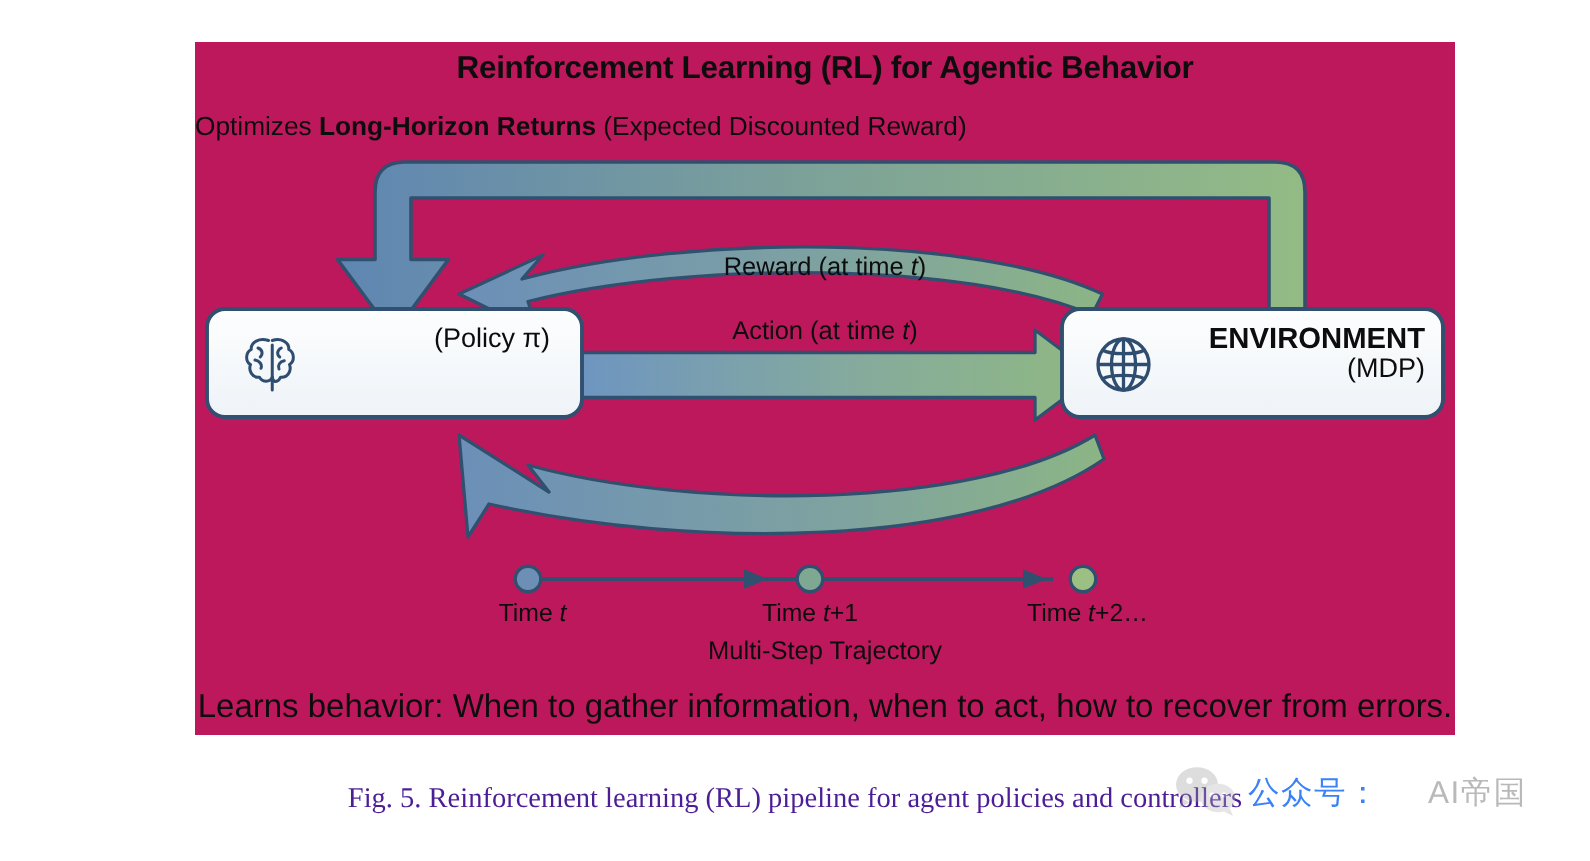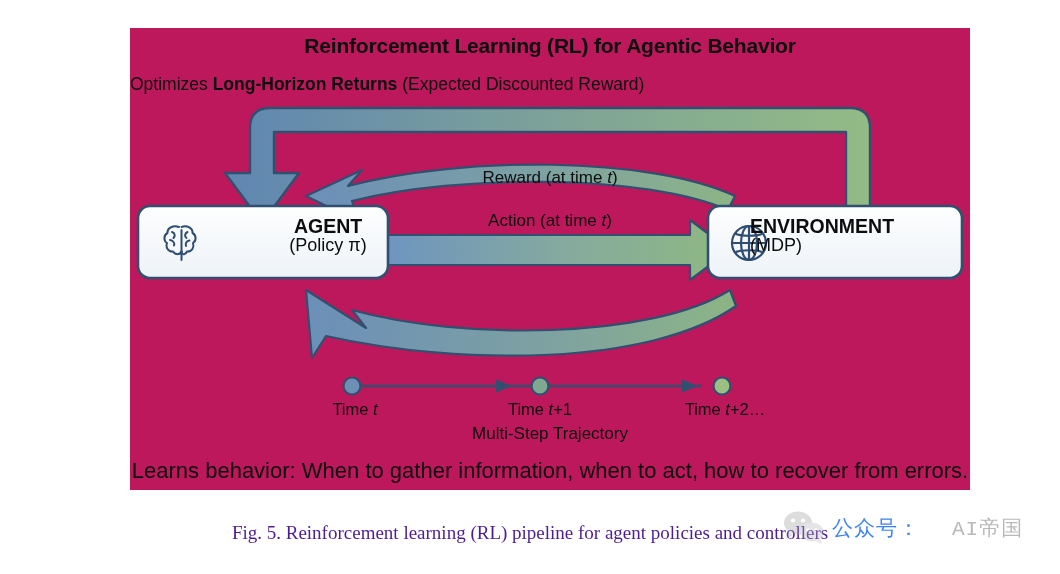--- a/index.html
+++ b/index.html
@@ -303,7 +303,6 @@
 
 
   <div class="txt" id="agent-text">
-    <div class="box-title">AGENT</div>
     <div class="box-sub">(Policy π)</div>
   </div>
 

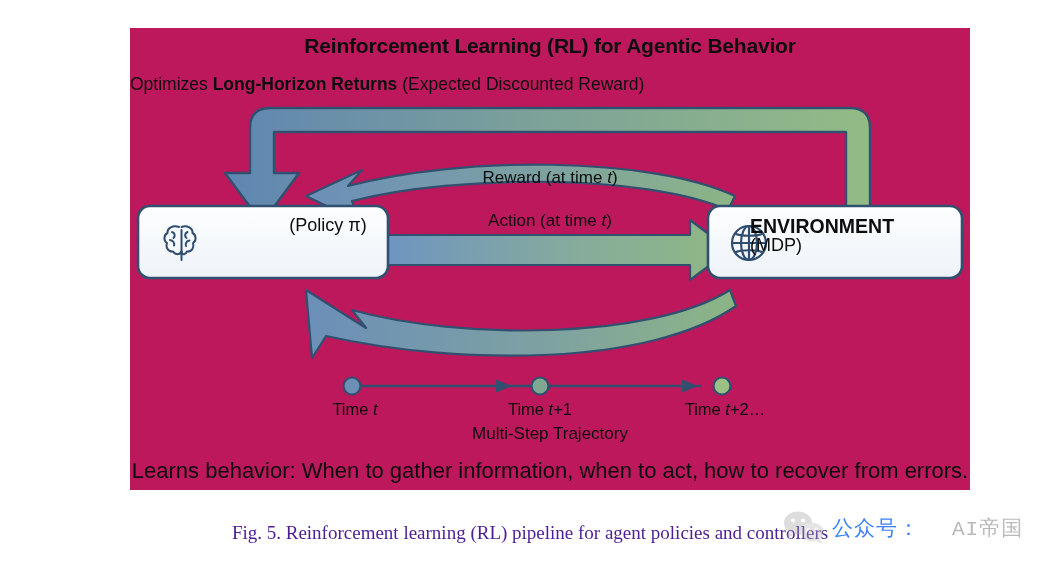--- a/index.html
+++ b/index.html
@@ -113,7 +113,7 @@
     left: 620px;
     top: 188px;
     width: 200px;
-    text-align: left;
+    text-align: right;
   }
 
   

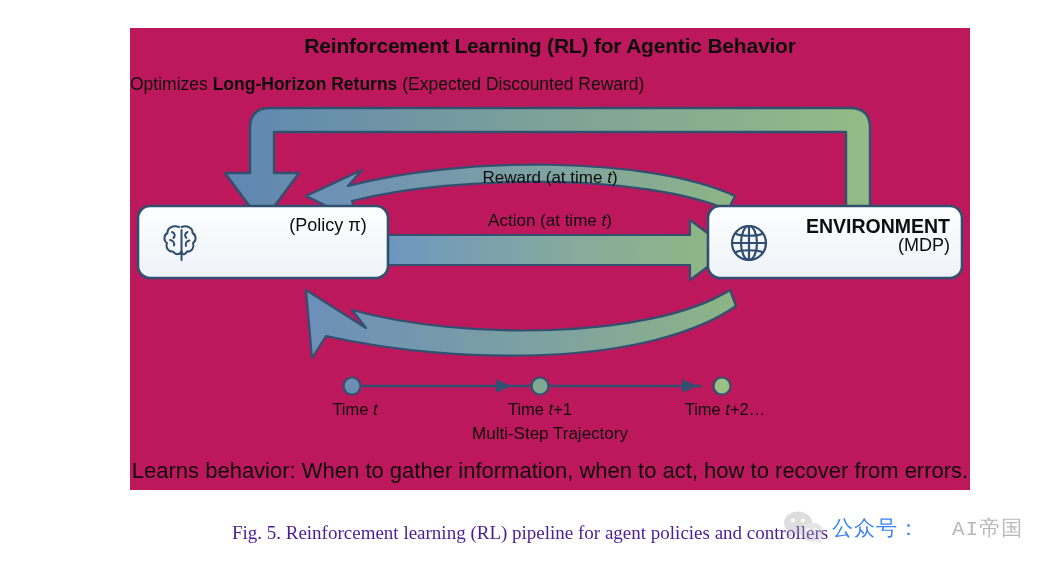--- a/index.html
+++ b/index.html
@@ -158,7 +158,7 @@
   #watermark-brand {
     font-size: 21px;
     color: #b9b9b9;
-    font-family: Liberation Mono, monospace;
+    font-family: Liberation Sans, sans-serif;
     letter-spacing: 1px;
     margin-left: 26px;
   }

